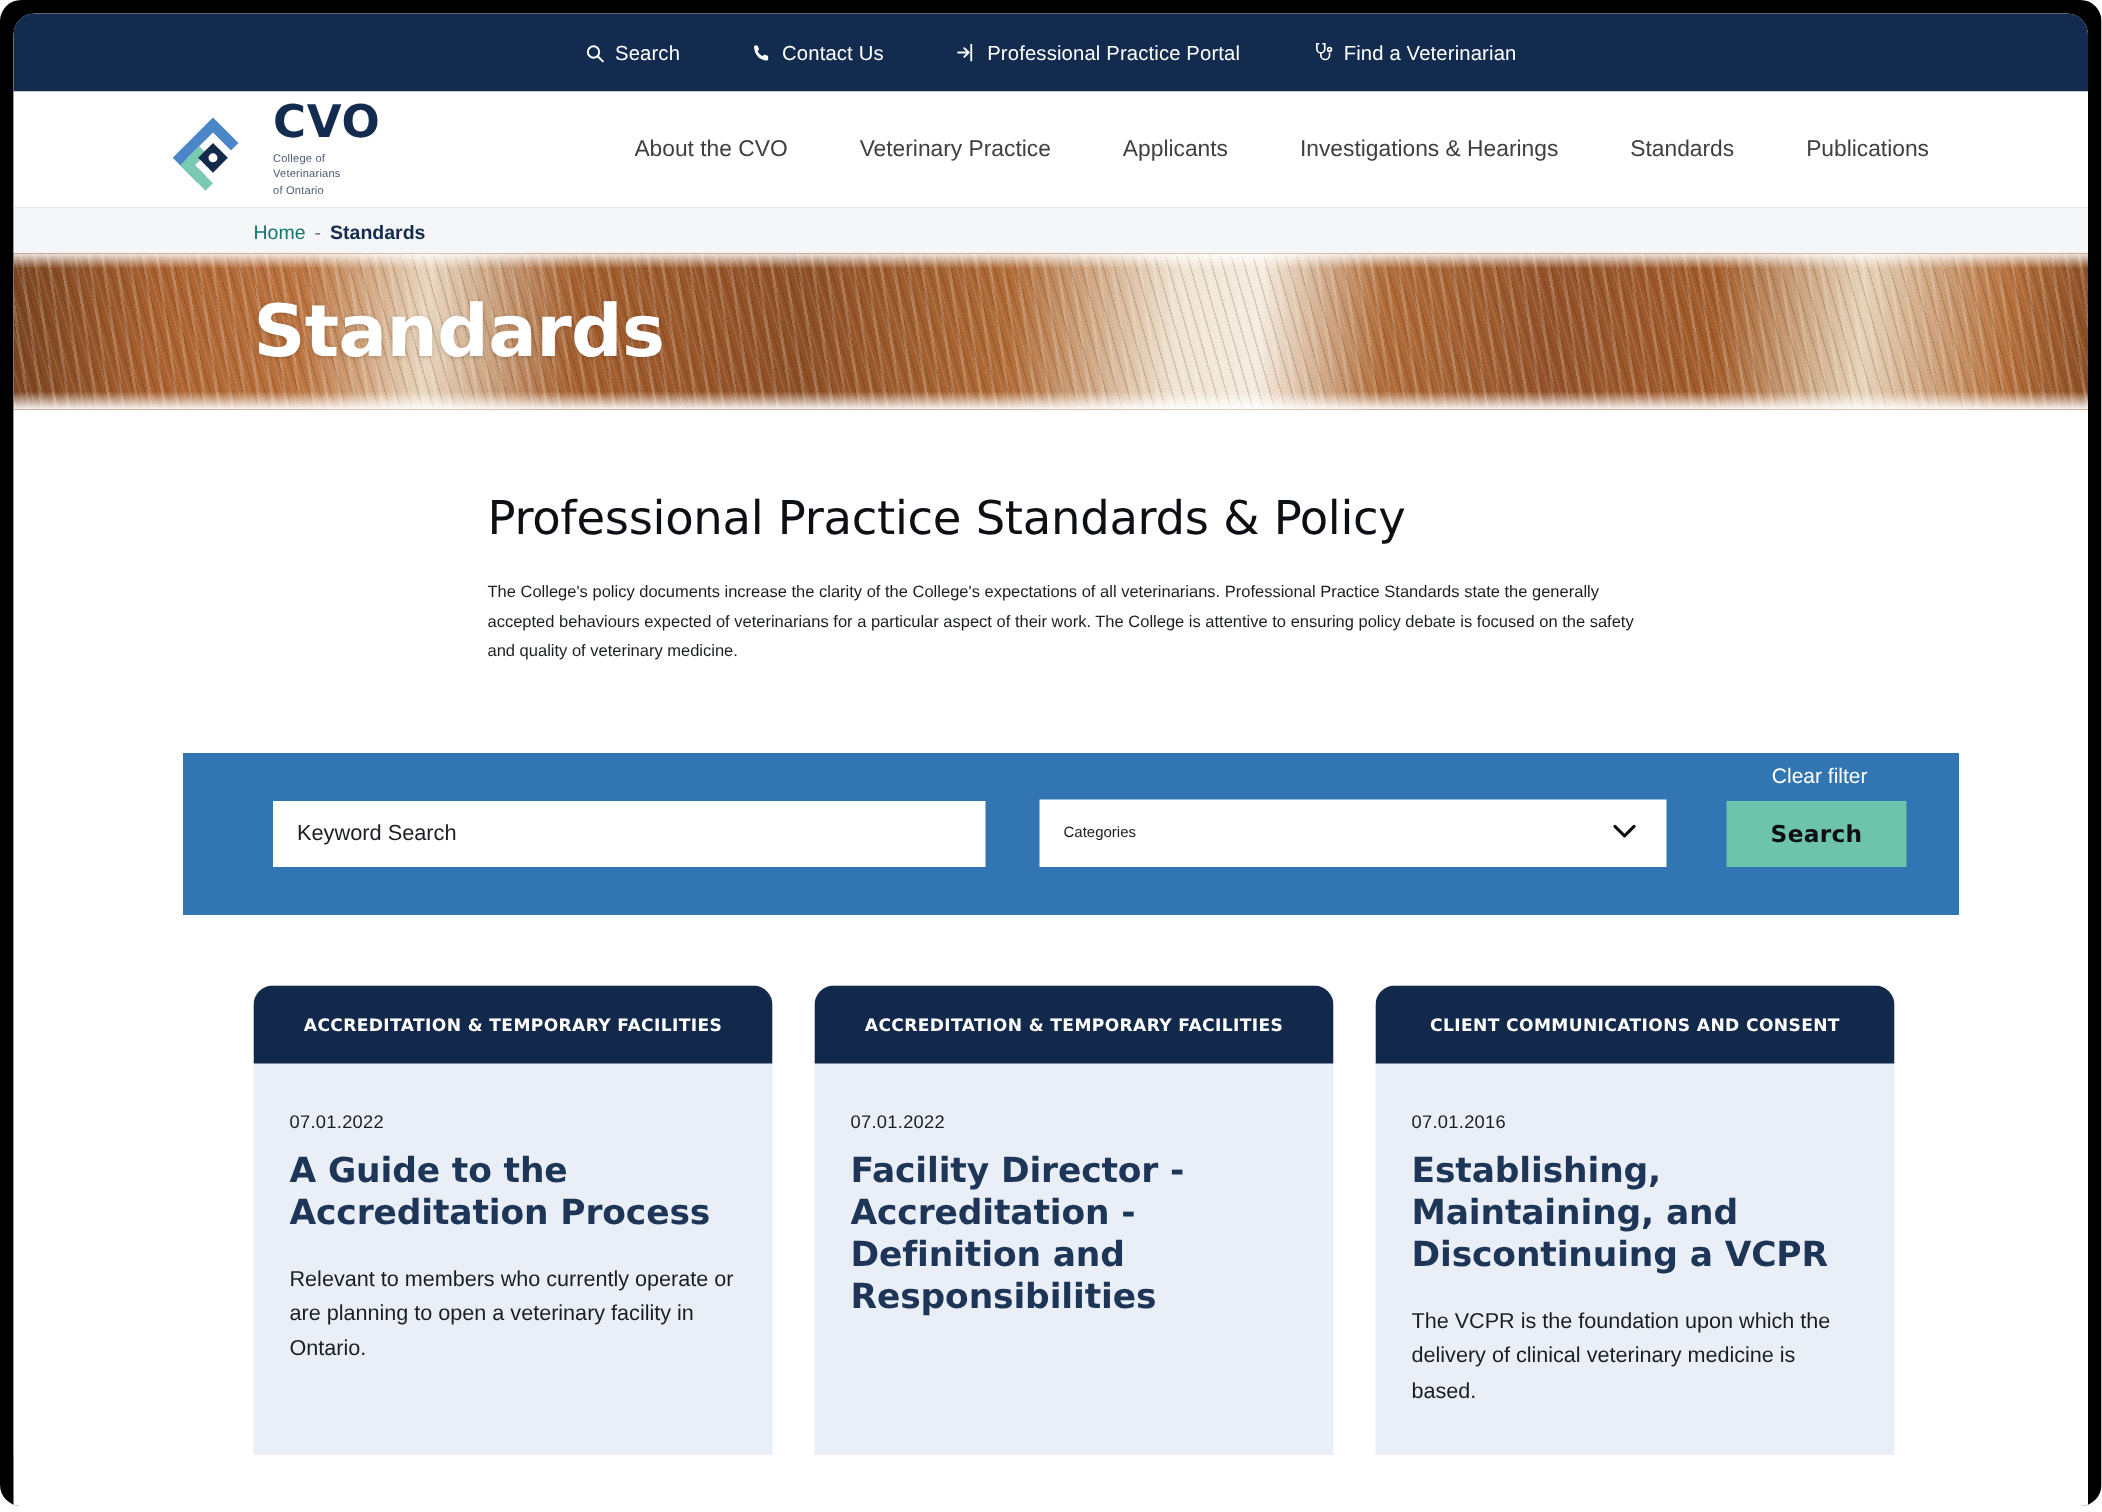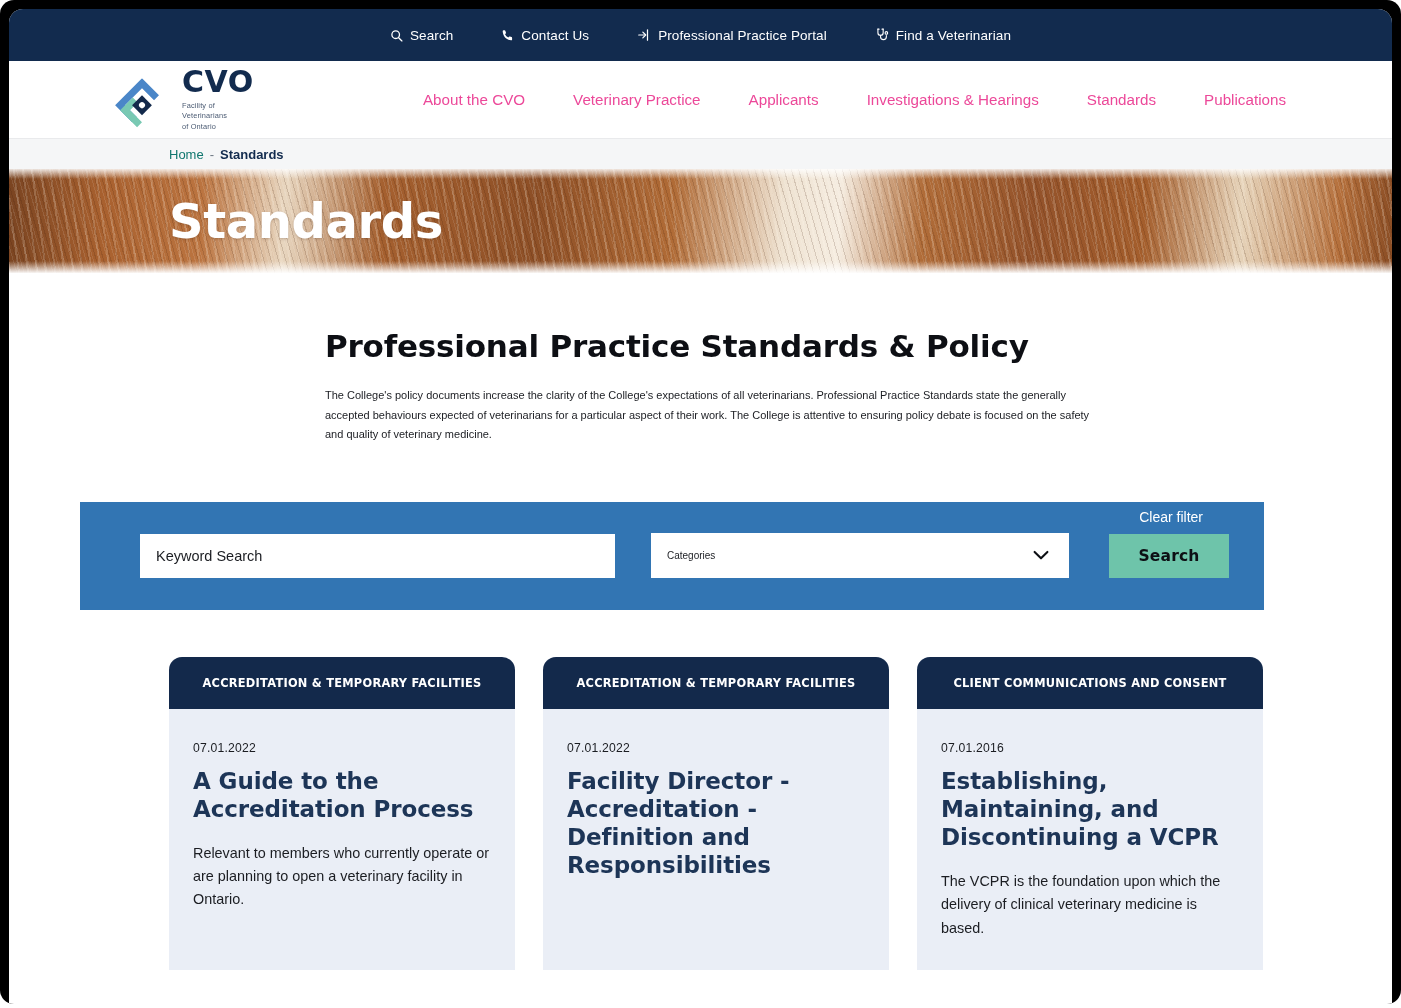--- a/index.html
+++ b/index.html
@@ -357,7 +357,7 @@
       <span class="logo-text">
         <span class="logo-cvo">CVO</span>
         <span class="logo-sub">
-          <span>Facility of</span><br>
+          <span>College of</span><br>
           <span>Veterinarians</span><br>
           <span>of Ontario</span>
         </span>

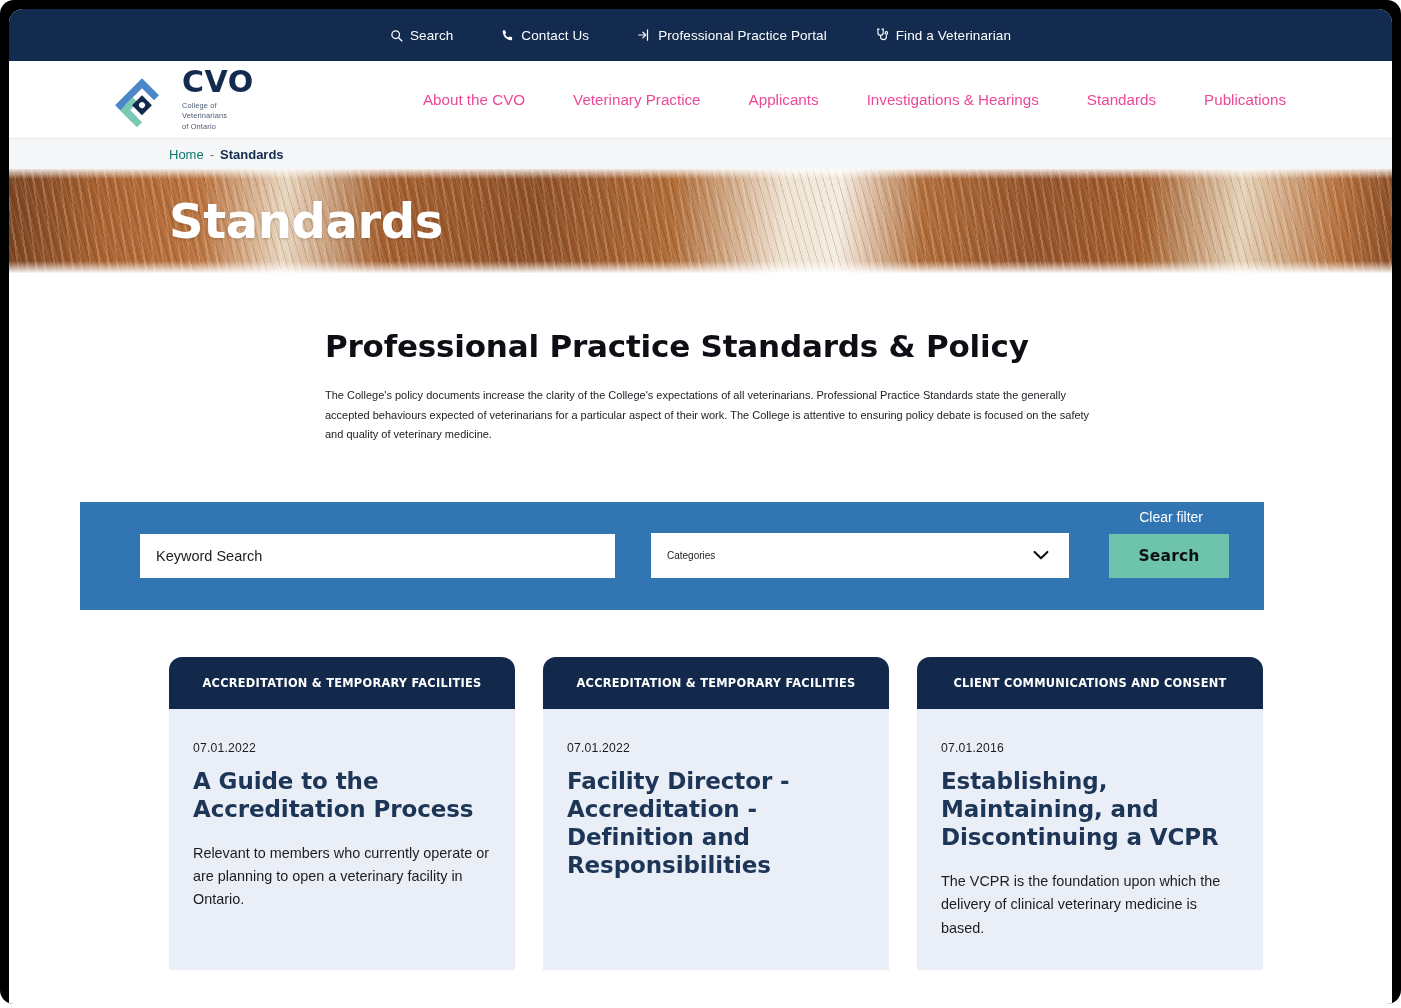--- a/index.html
+++ b/index.html
@@ -93,7 +93,7 @@
   }
   .nav-item {
     font-size: 15.2px;
-    color: #ec4899;
+    color: #404040;
     padding: 0 24px;
     cursor: pointer;
     white-space: nowrap;

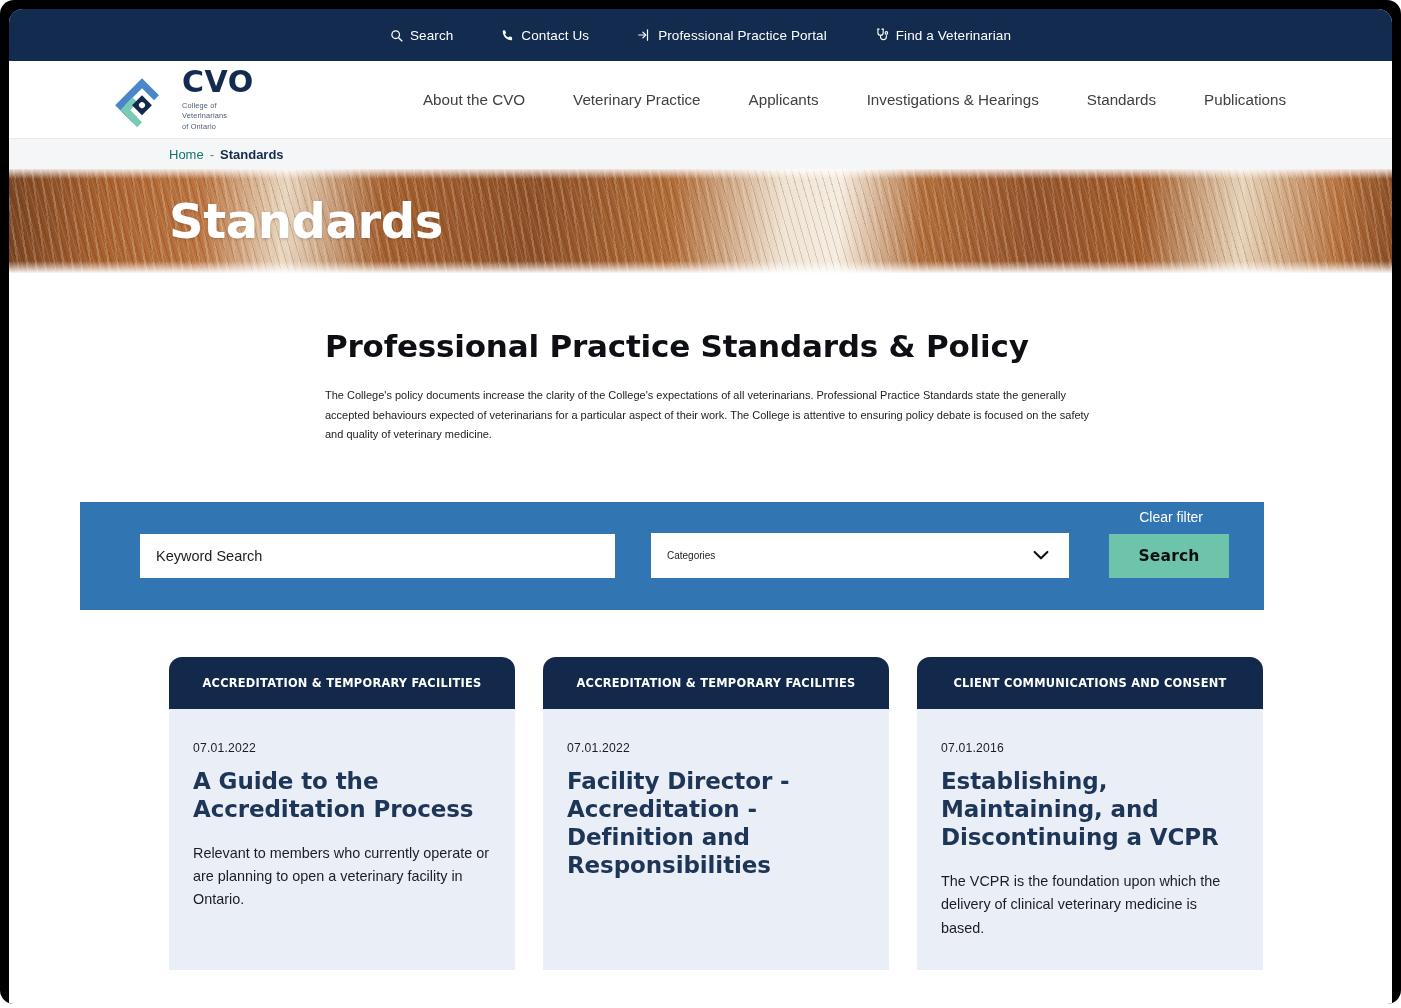--- a/index.html
+++ b/index.html
@@ -165,7 +165,7 @@
   .intro { padding: 55px 0 0 316px; max-width: 1100px; }
   .intro h2 {
     font-size: 31px;
-    font-weight: 700;
+    font-weight: 400;
     color: #0d0f14;
     letter-spacing: -.2px;
     font-family: "DejaVu Sans", sans-serif;

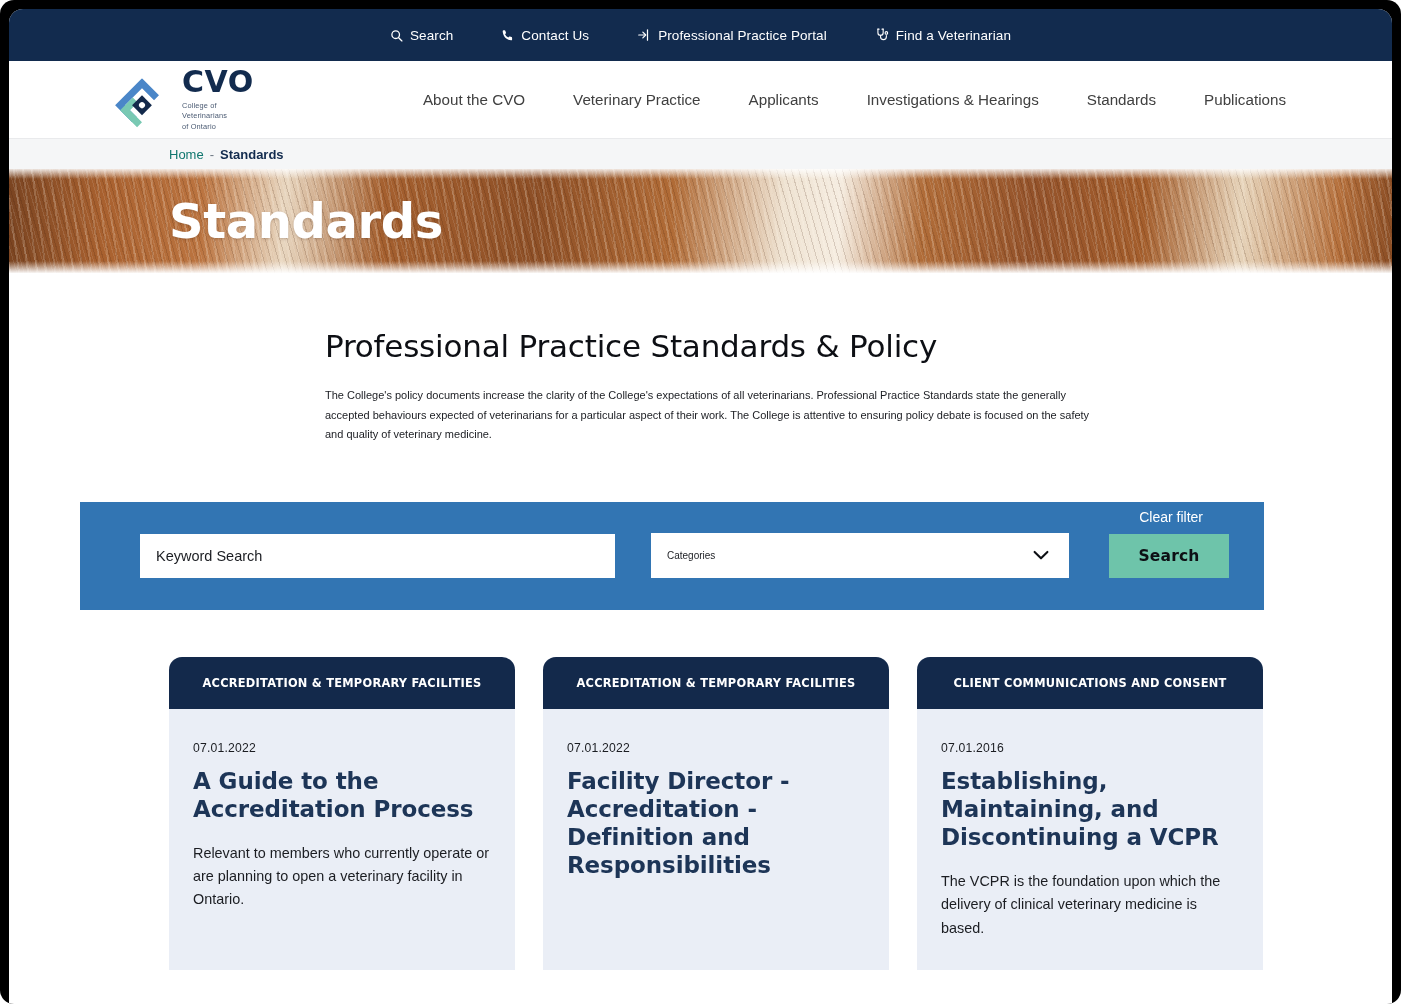--- a/index.html
+++ b/index.html
@@ -179,7 +179,7 @@
   }
 
   
-  .filterwrap { padding: 57px 0 0 71px; }
+  .filterwrap { padding: 57px 0 0 113px; }
   .filterbar {
     position: relative;
     width: 1184px;

